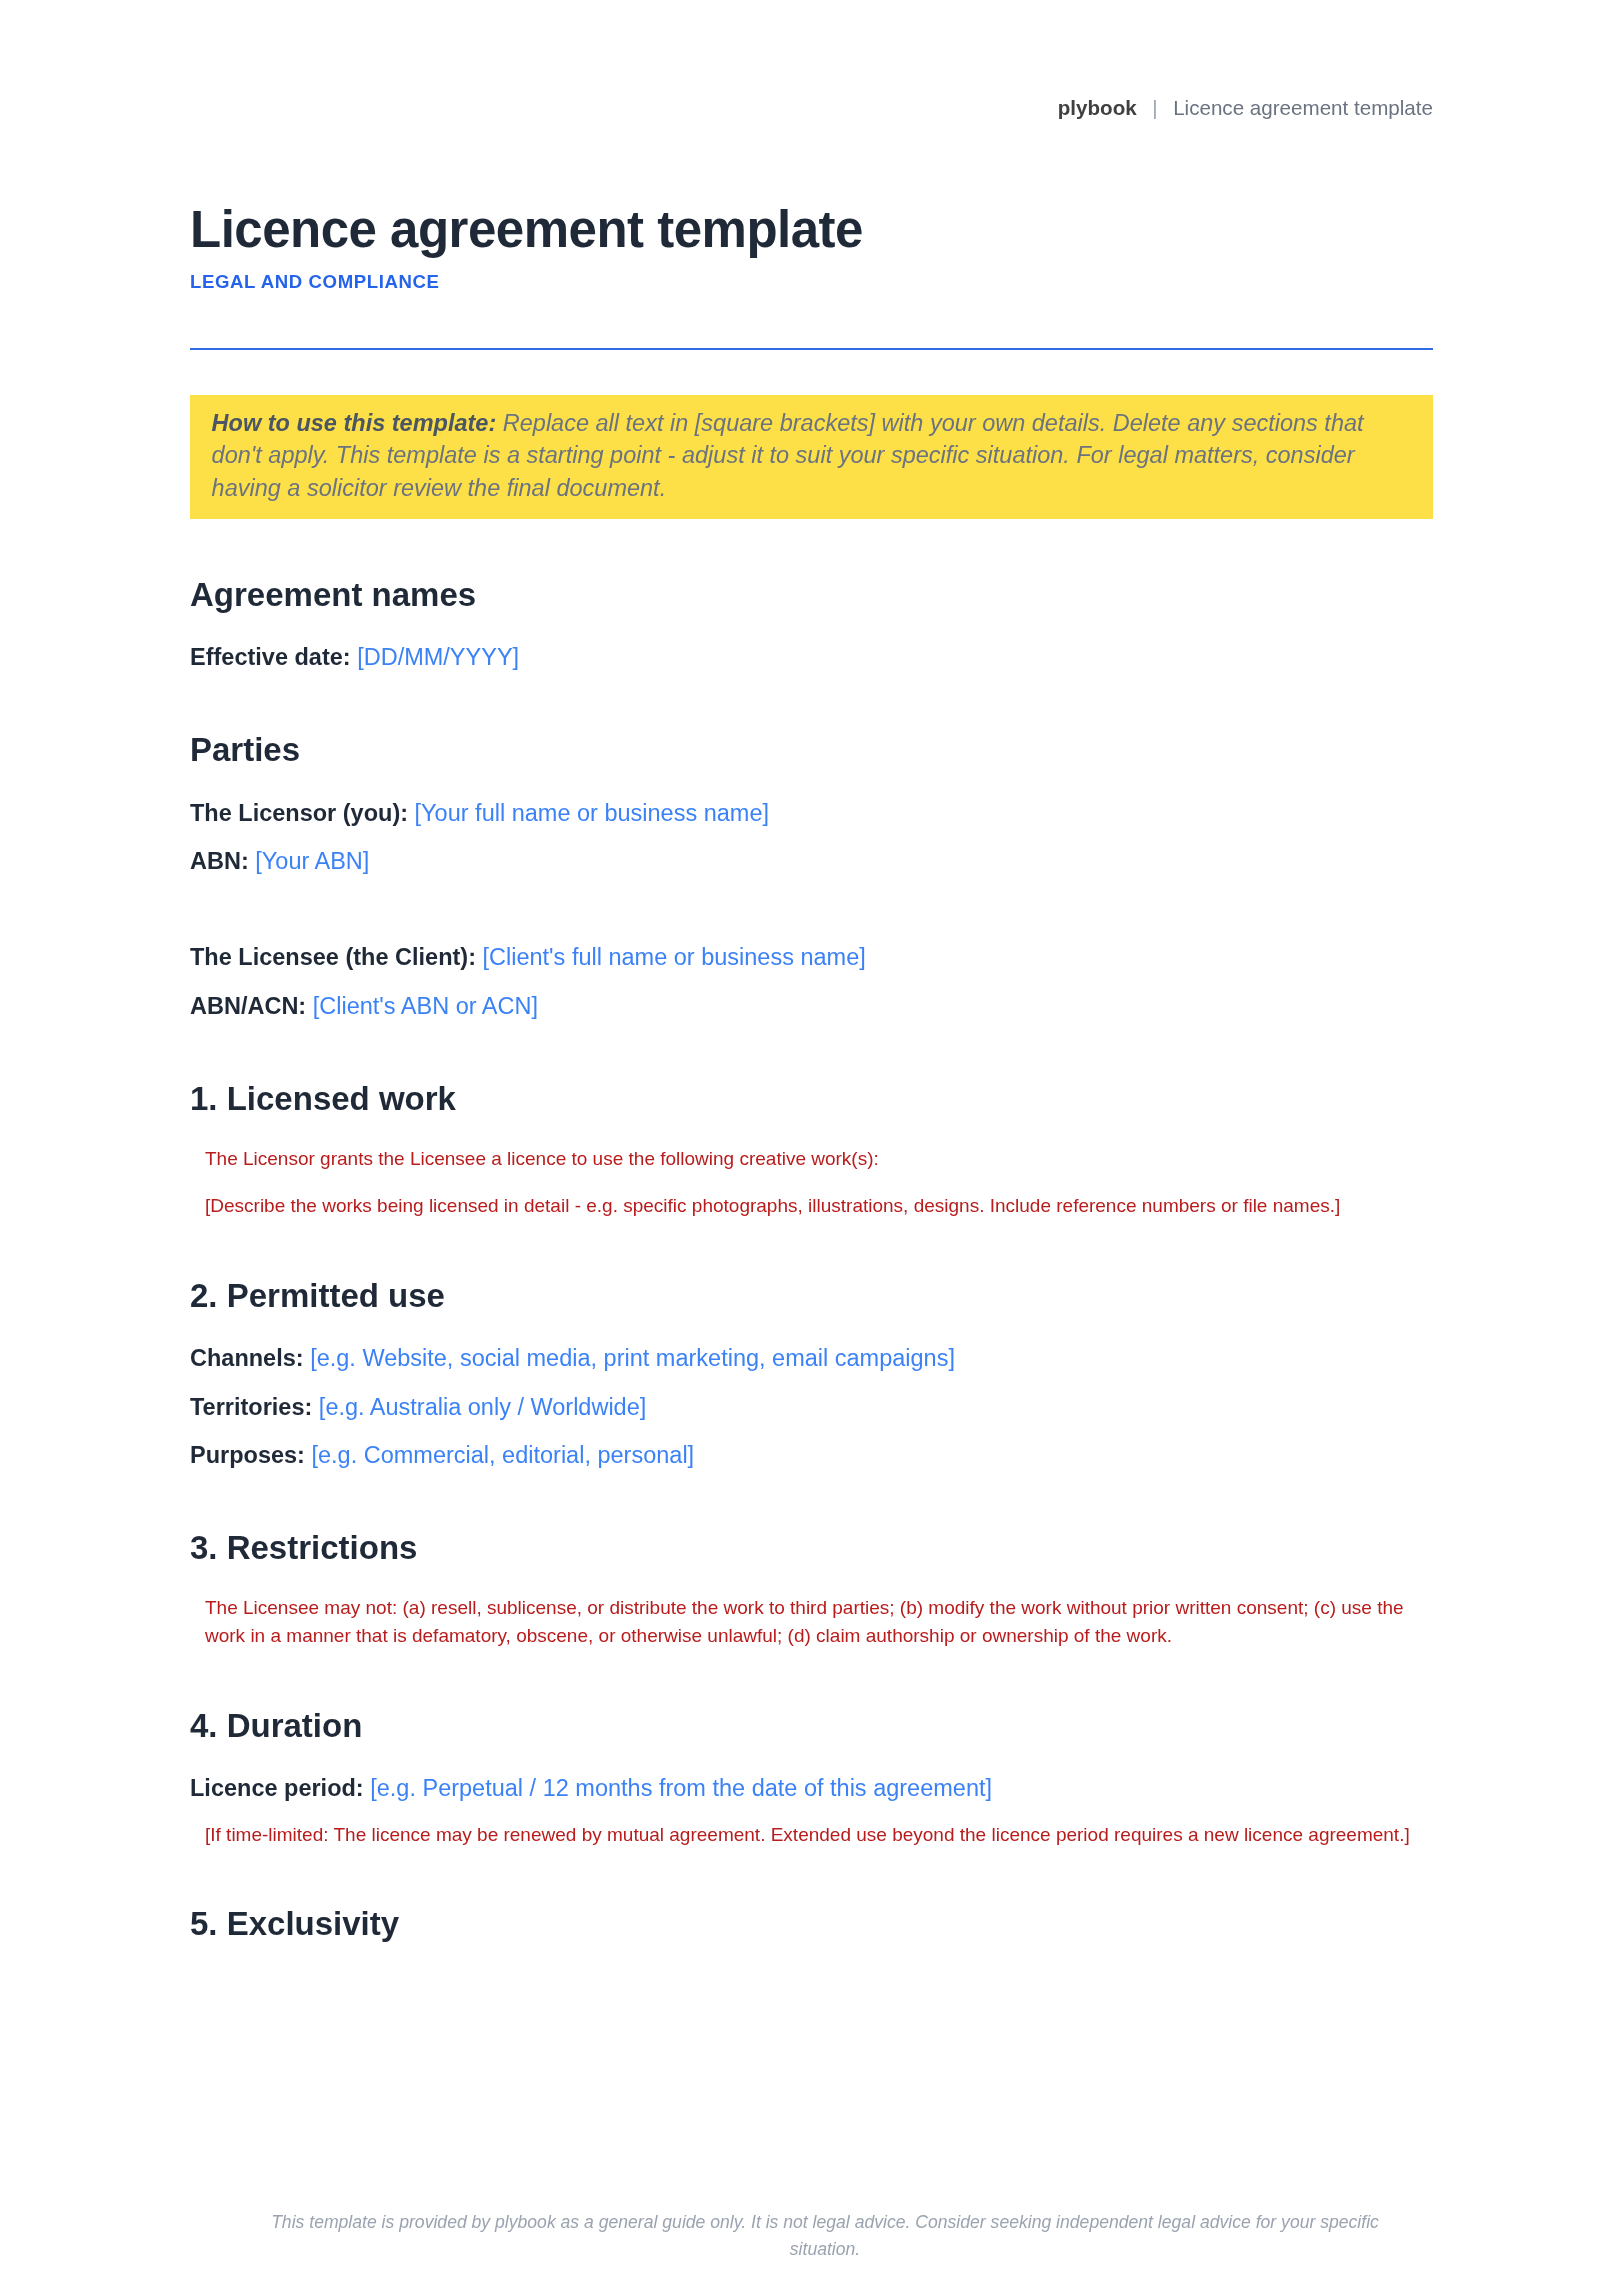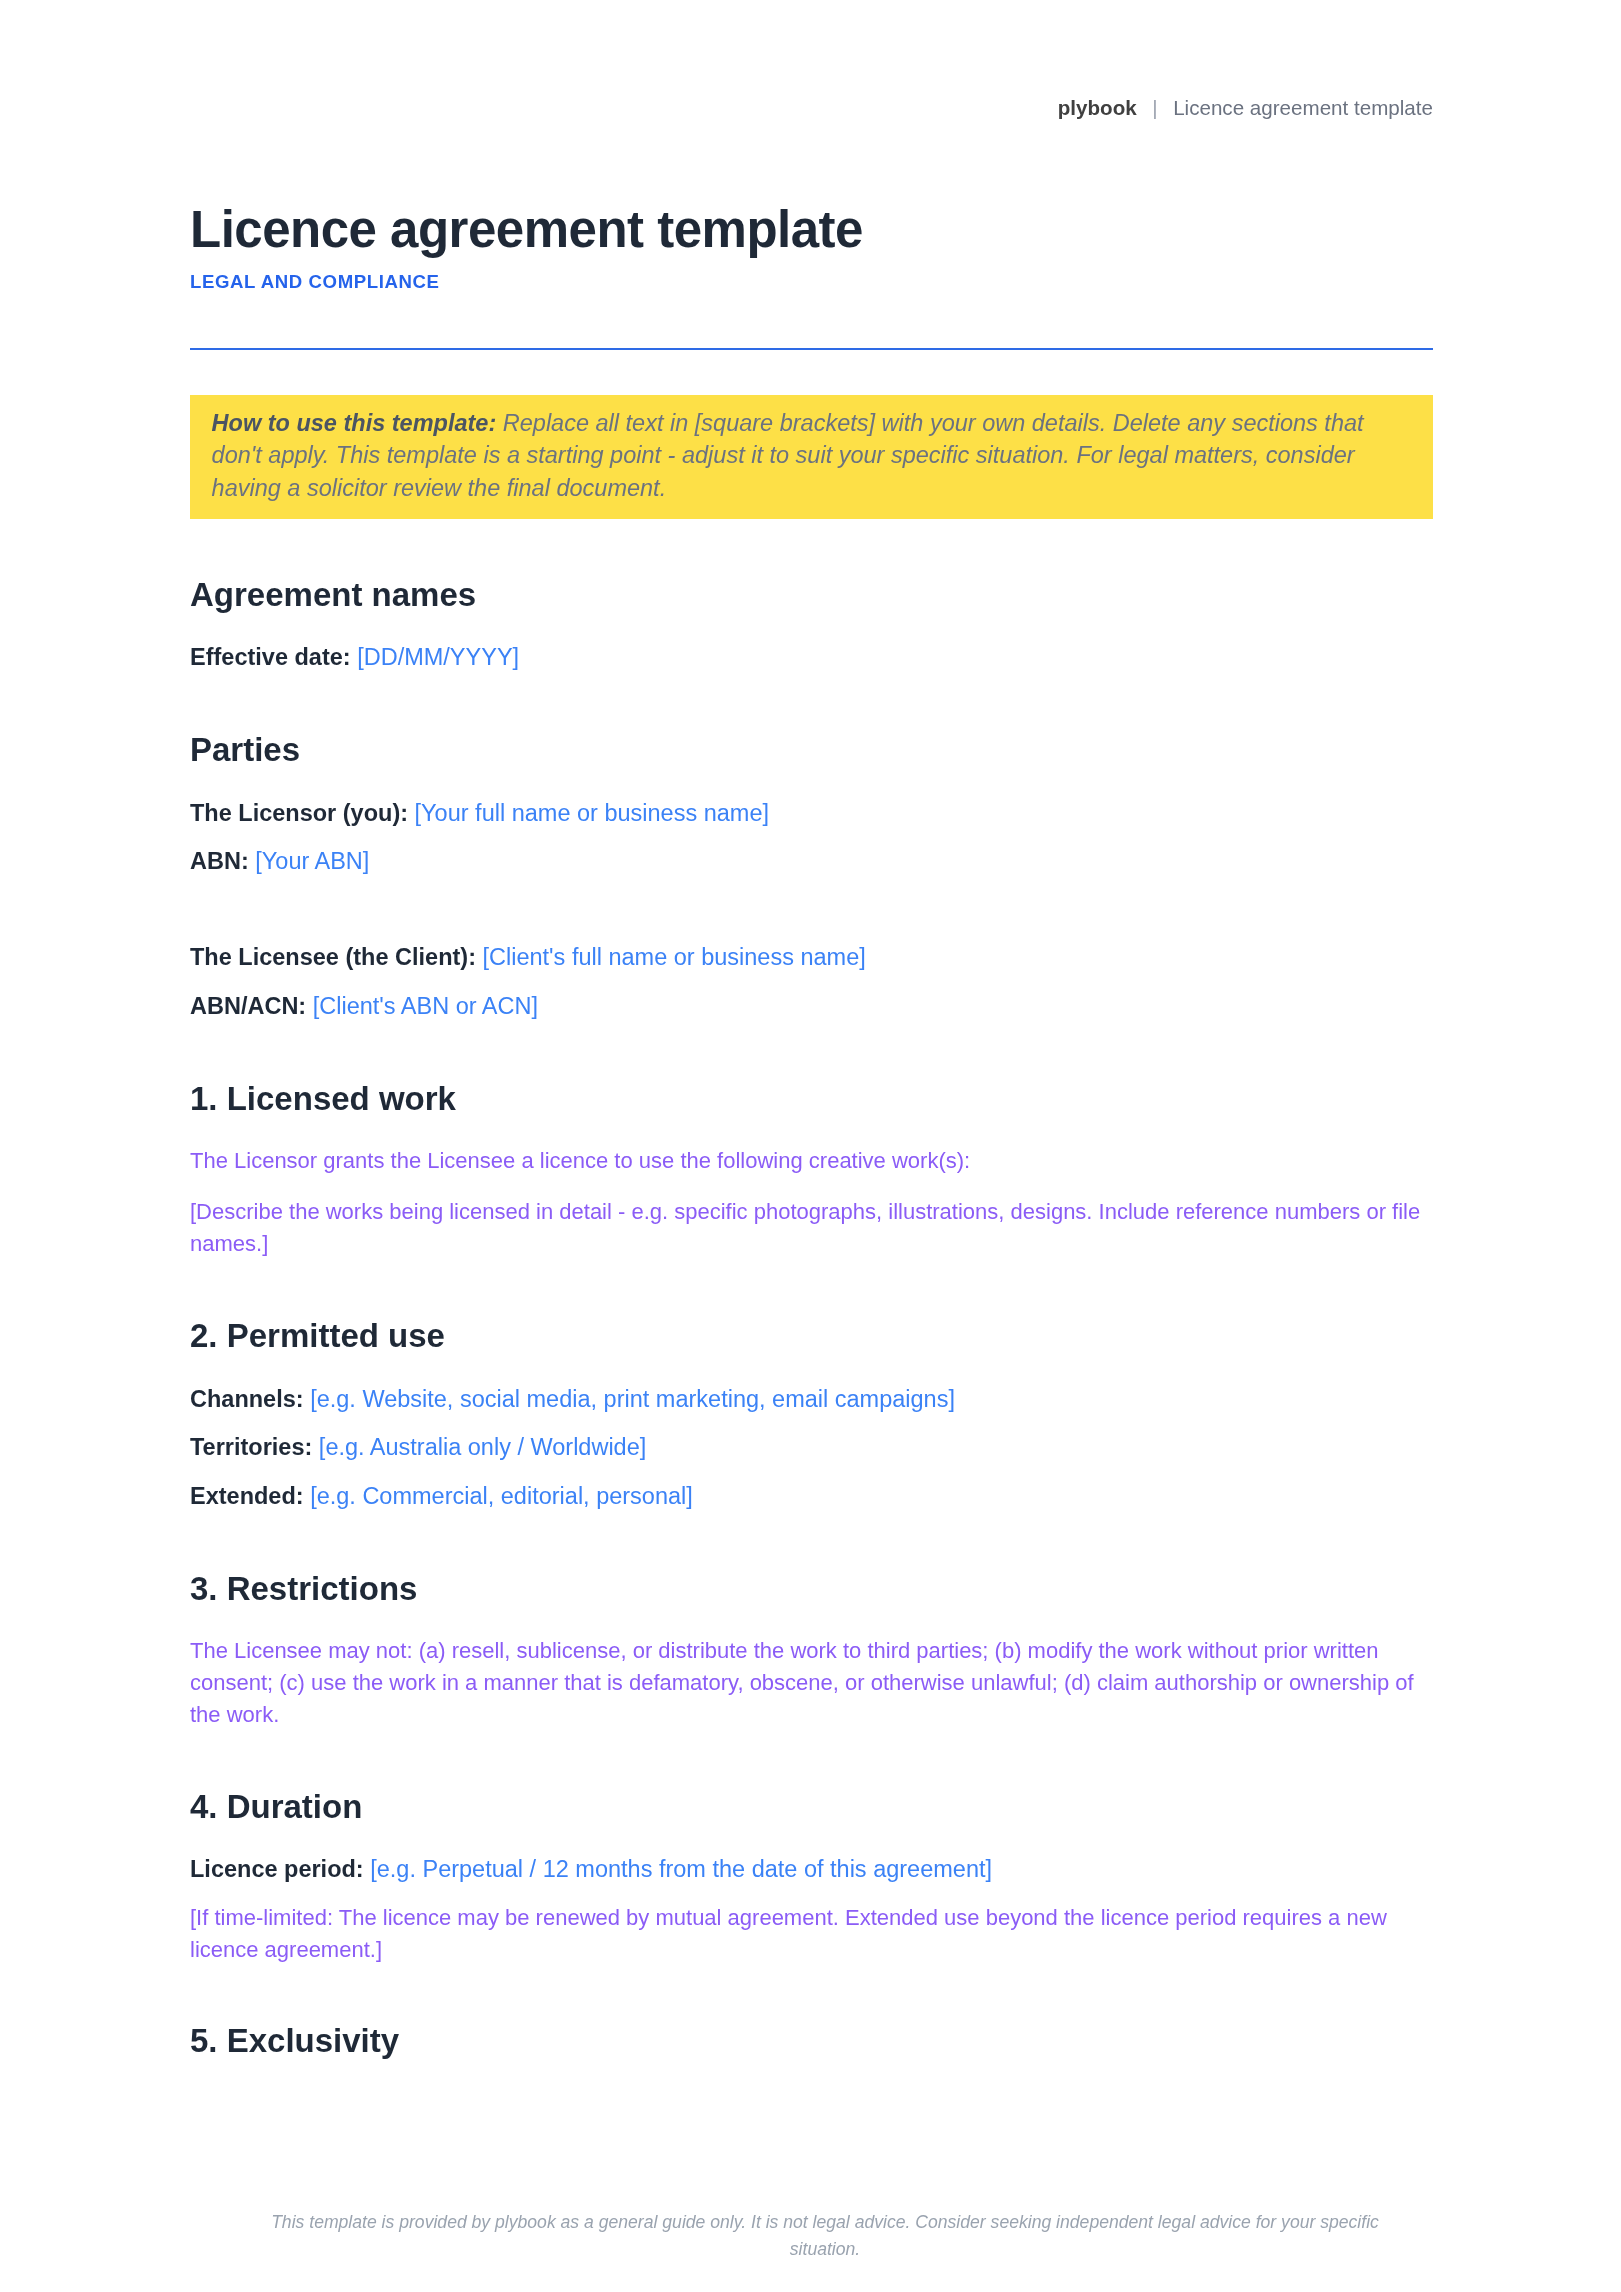--- a/index.html
+++ b/index.html
@@ -78,10 +78,11 @@
   }
   .ph { color: #3b82f6; }
   p.body-text {
-    font-size: 22px;
+    font-size: 19px;
     line-height: 1.45;
     margin-bottom: 19.6px;
-    color: #8b5cf6;
+    color: #b91c1c;
+    margin-left: 15px;
   }
   .gap-top { margin-top: 63px; }
   footer {

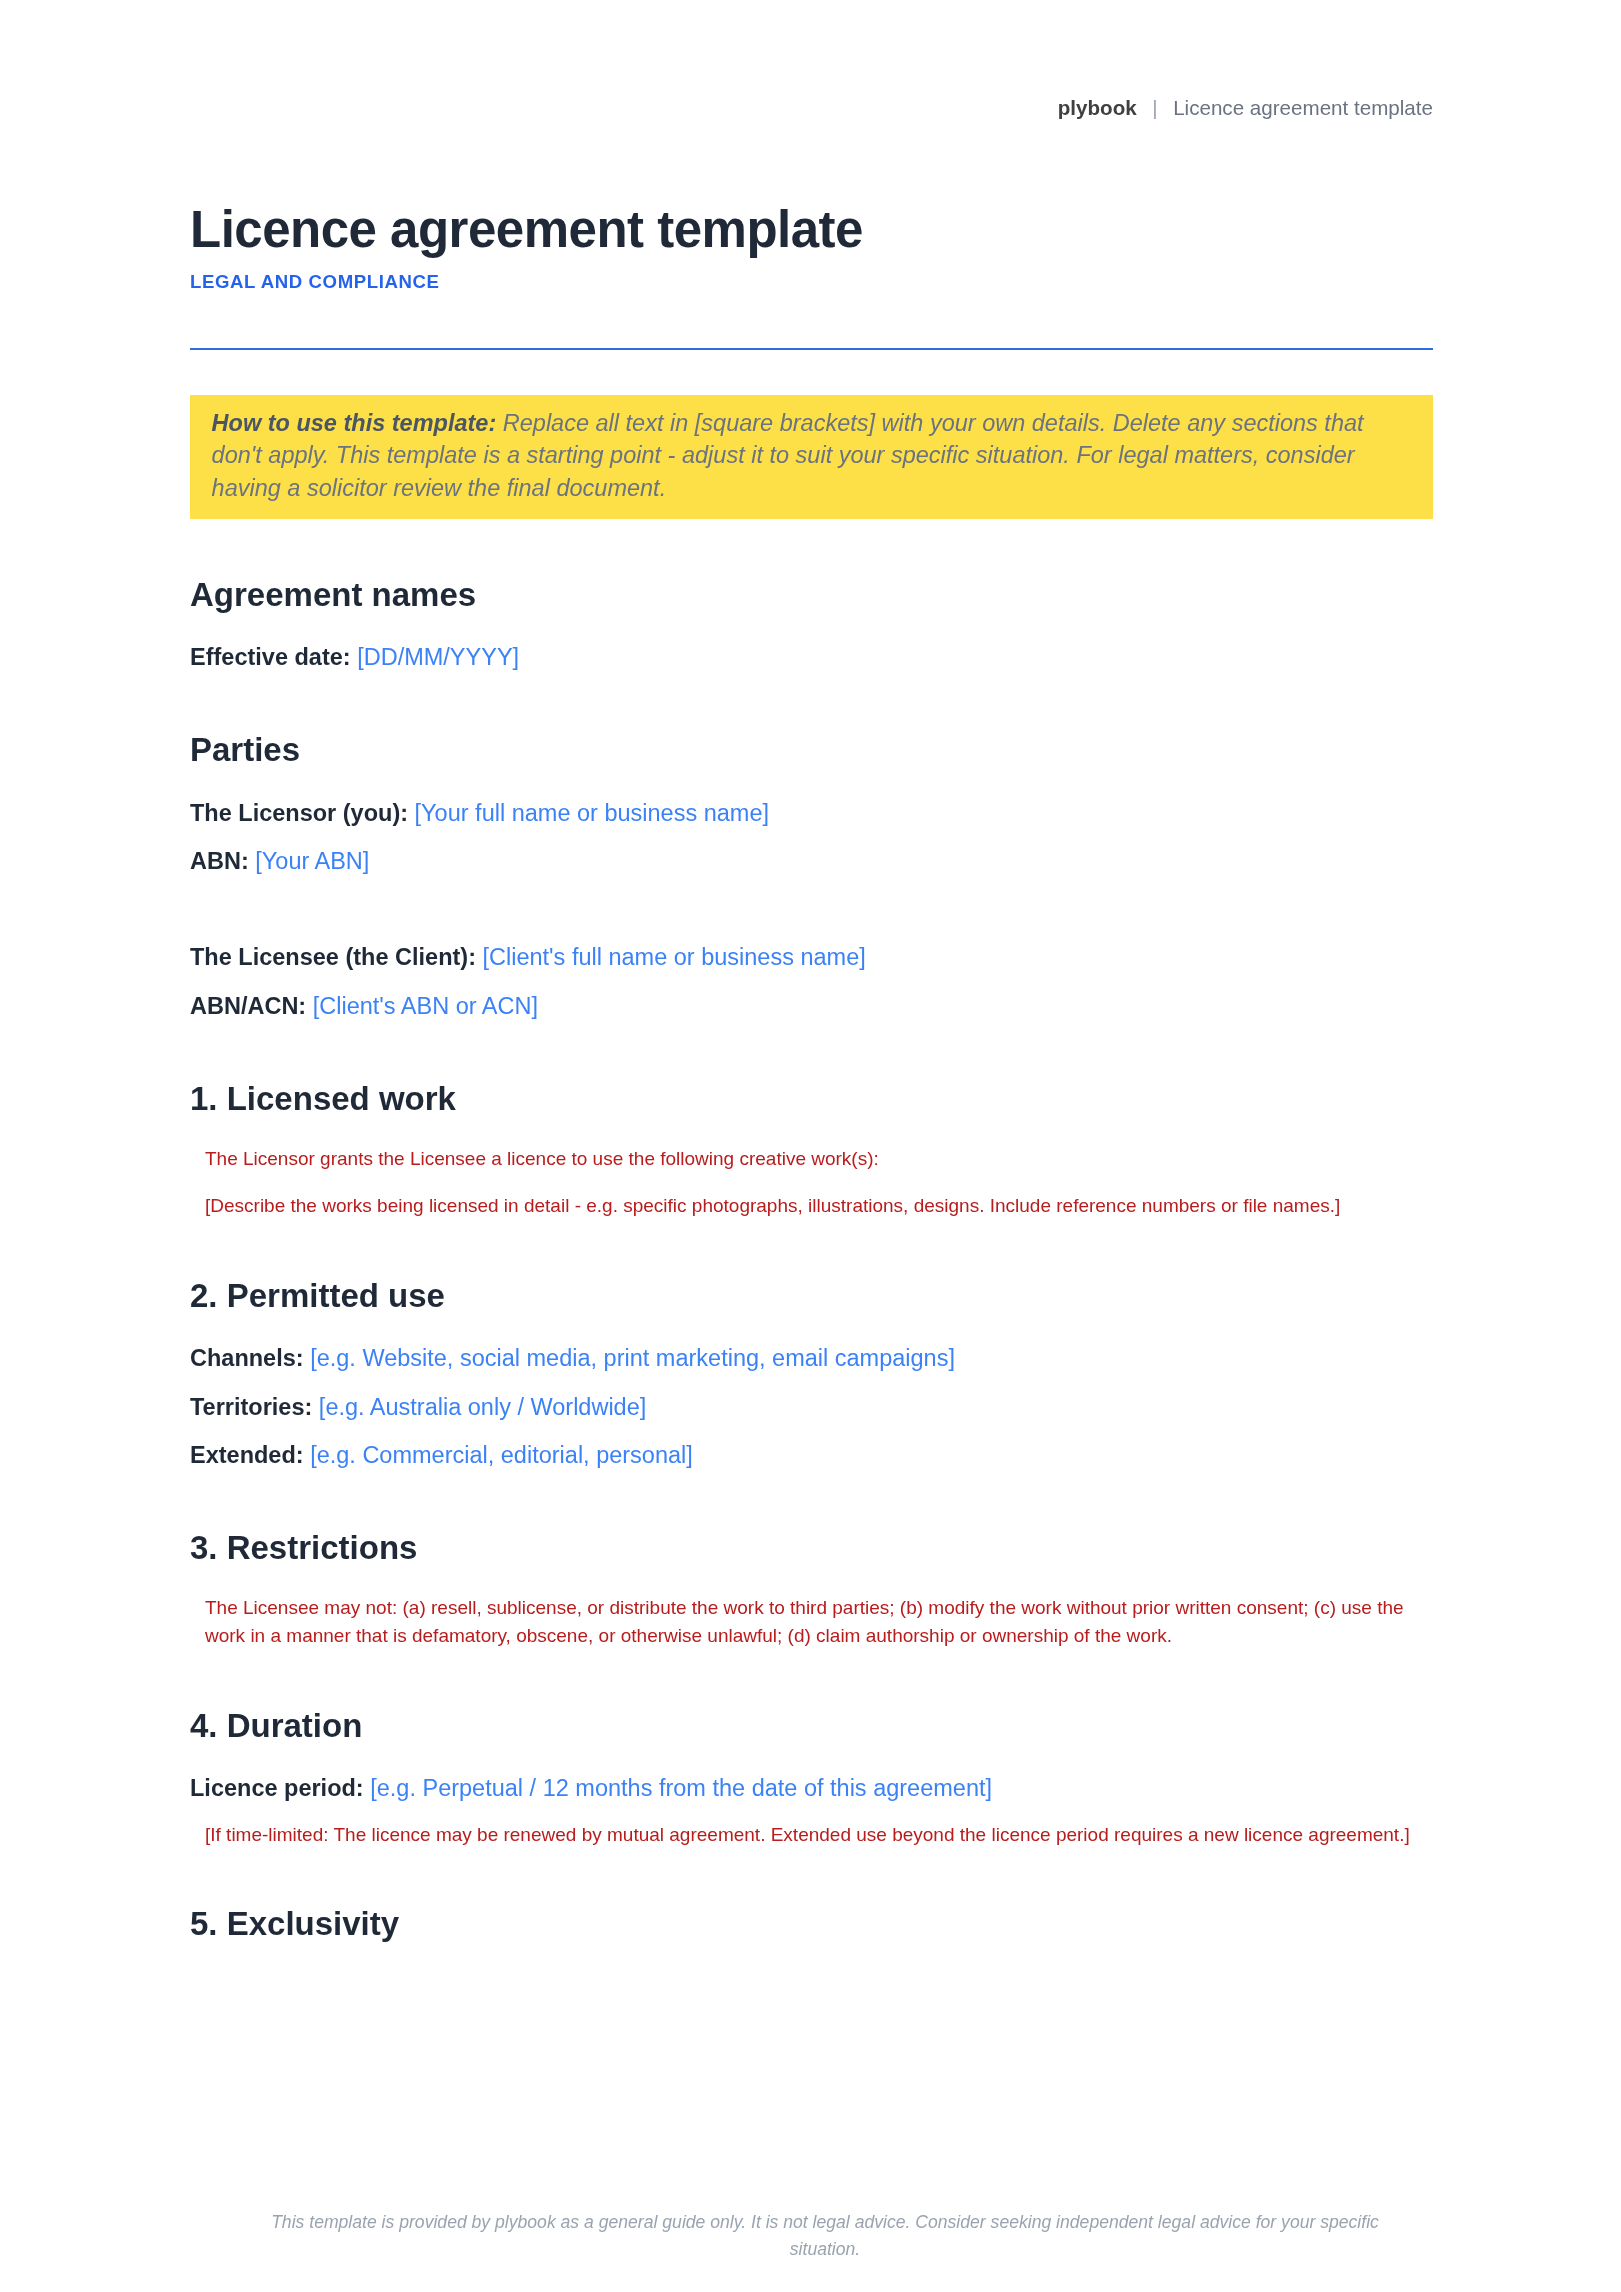--- a/index.html
+++ b/index.html
@@ -167,7 +167,7 @@
       <span class="ph">[e.g. Australia only / Worldwide]</span>
     </p>
     <p class="field">
-      <span class="label">Extended:</span>
+      <span class="label">Purposes:</span>
       <span class="ph">[e.g. Commercial, editorial, personal]</span>
     </p>
   </section>

